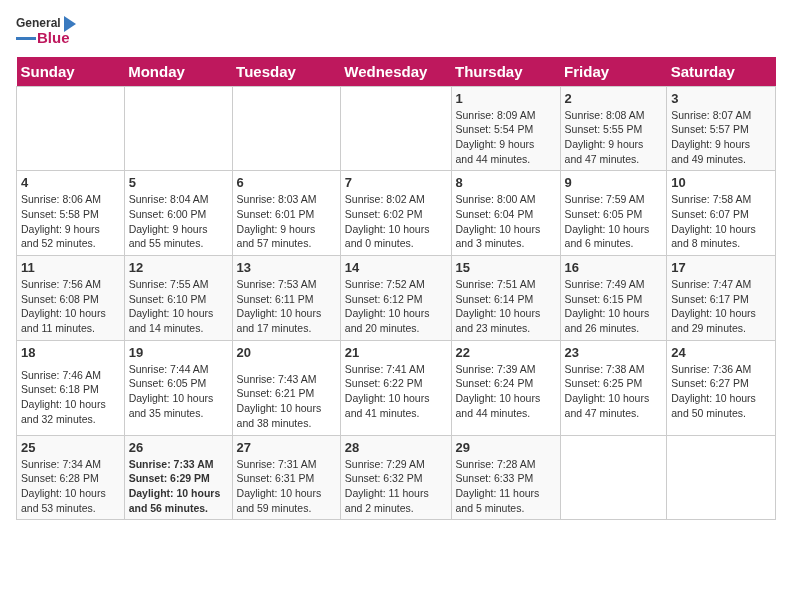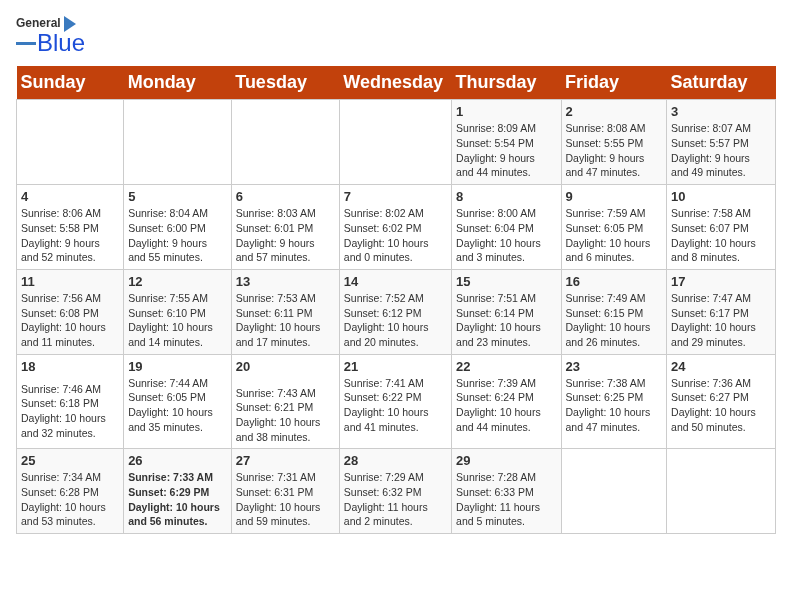--- a/index.html
+++ b/index.html
@@ -87,7 +87,7 @@
         </div>
         <div style="display:flex;align-items:center;margin-top:-2px;">
           <div style="width:20px;height:3px;background:#3a7abf;margin-right:1px;"></div>
-          <span style="font-size:24px;font-weight:normal;color:#1d4ed8;">Blue</span>
+          <span style="font-size:15px;font-weight:bold;color:#be185d;">Blue</span>
         </div>
       </div>
     </div>

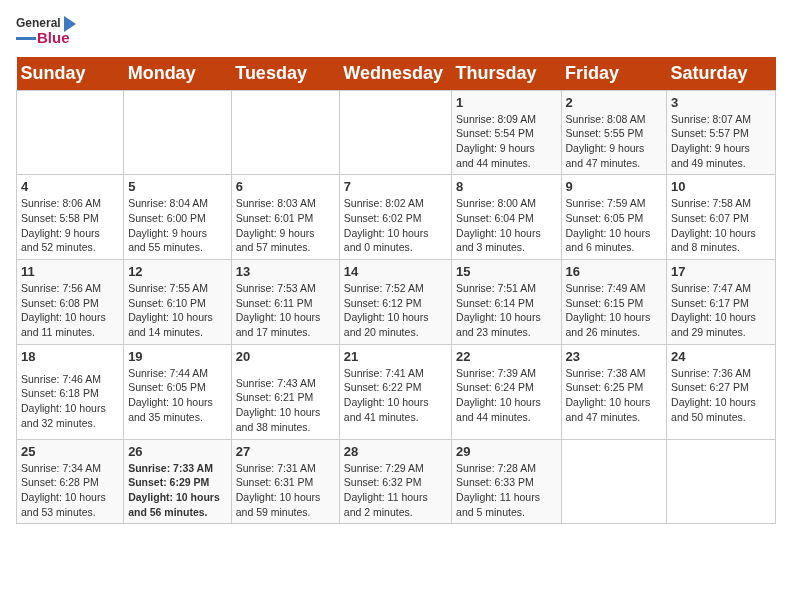--- a/index.html
+++ b/index.html
@@ -39,11 +39,11 @@
       font-size: 11px;
     }
     thead tr th {
-      background-color: #c2410c;
+      background-color: #be185d;
       color: #fff;
       padding: 6px 4px;
       text-align: left;
-      font-size: 18px;
+      font-size: 15px;
       font-weight: bold;
     }
     tbody tr td {

